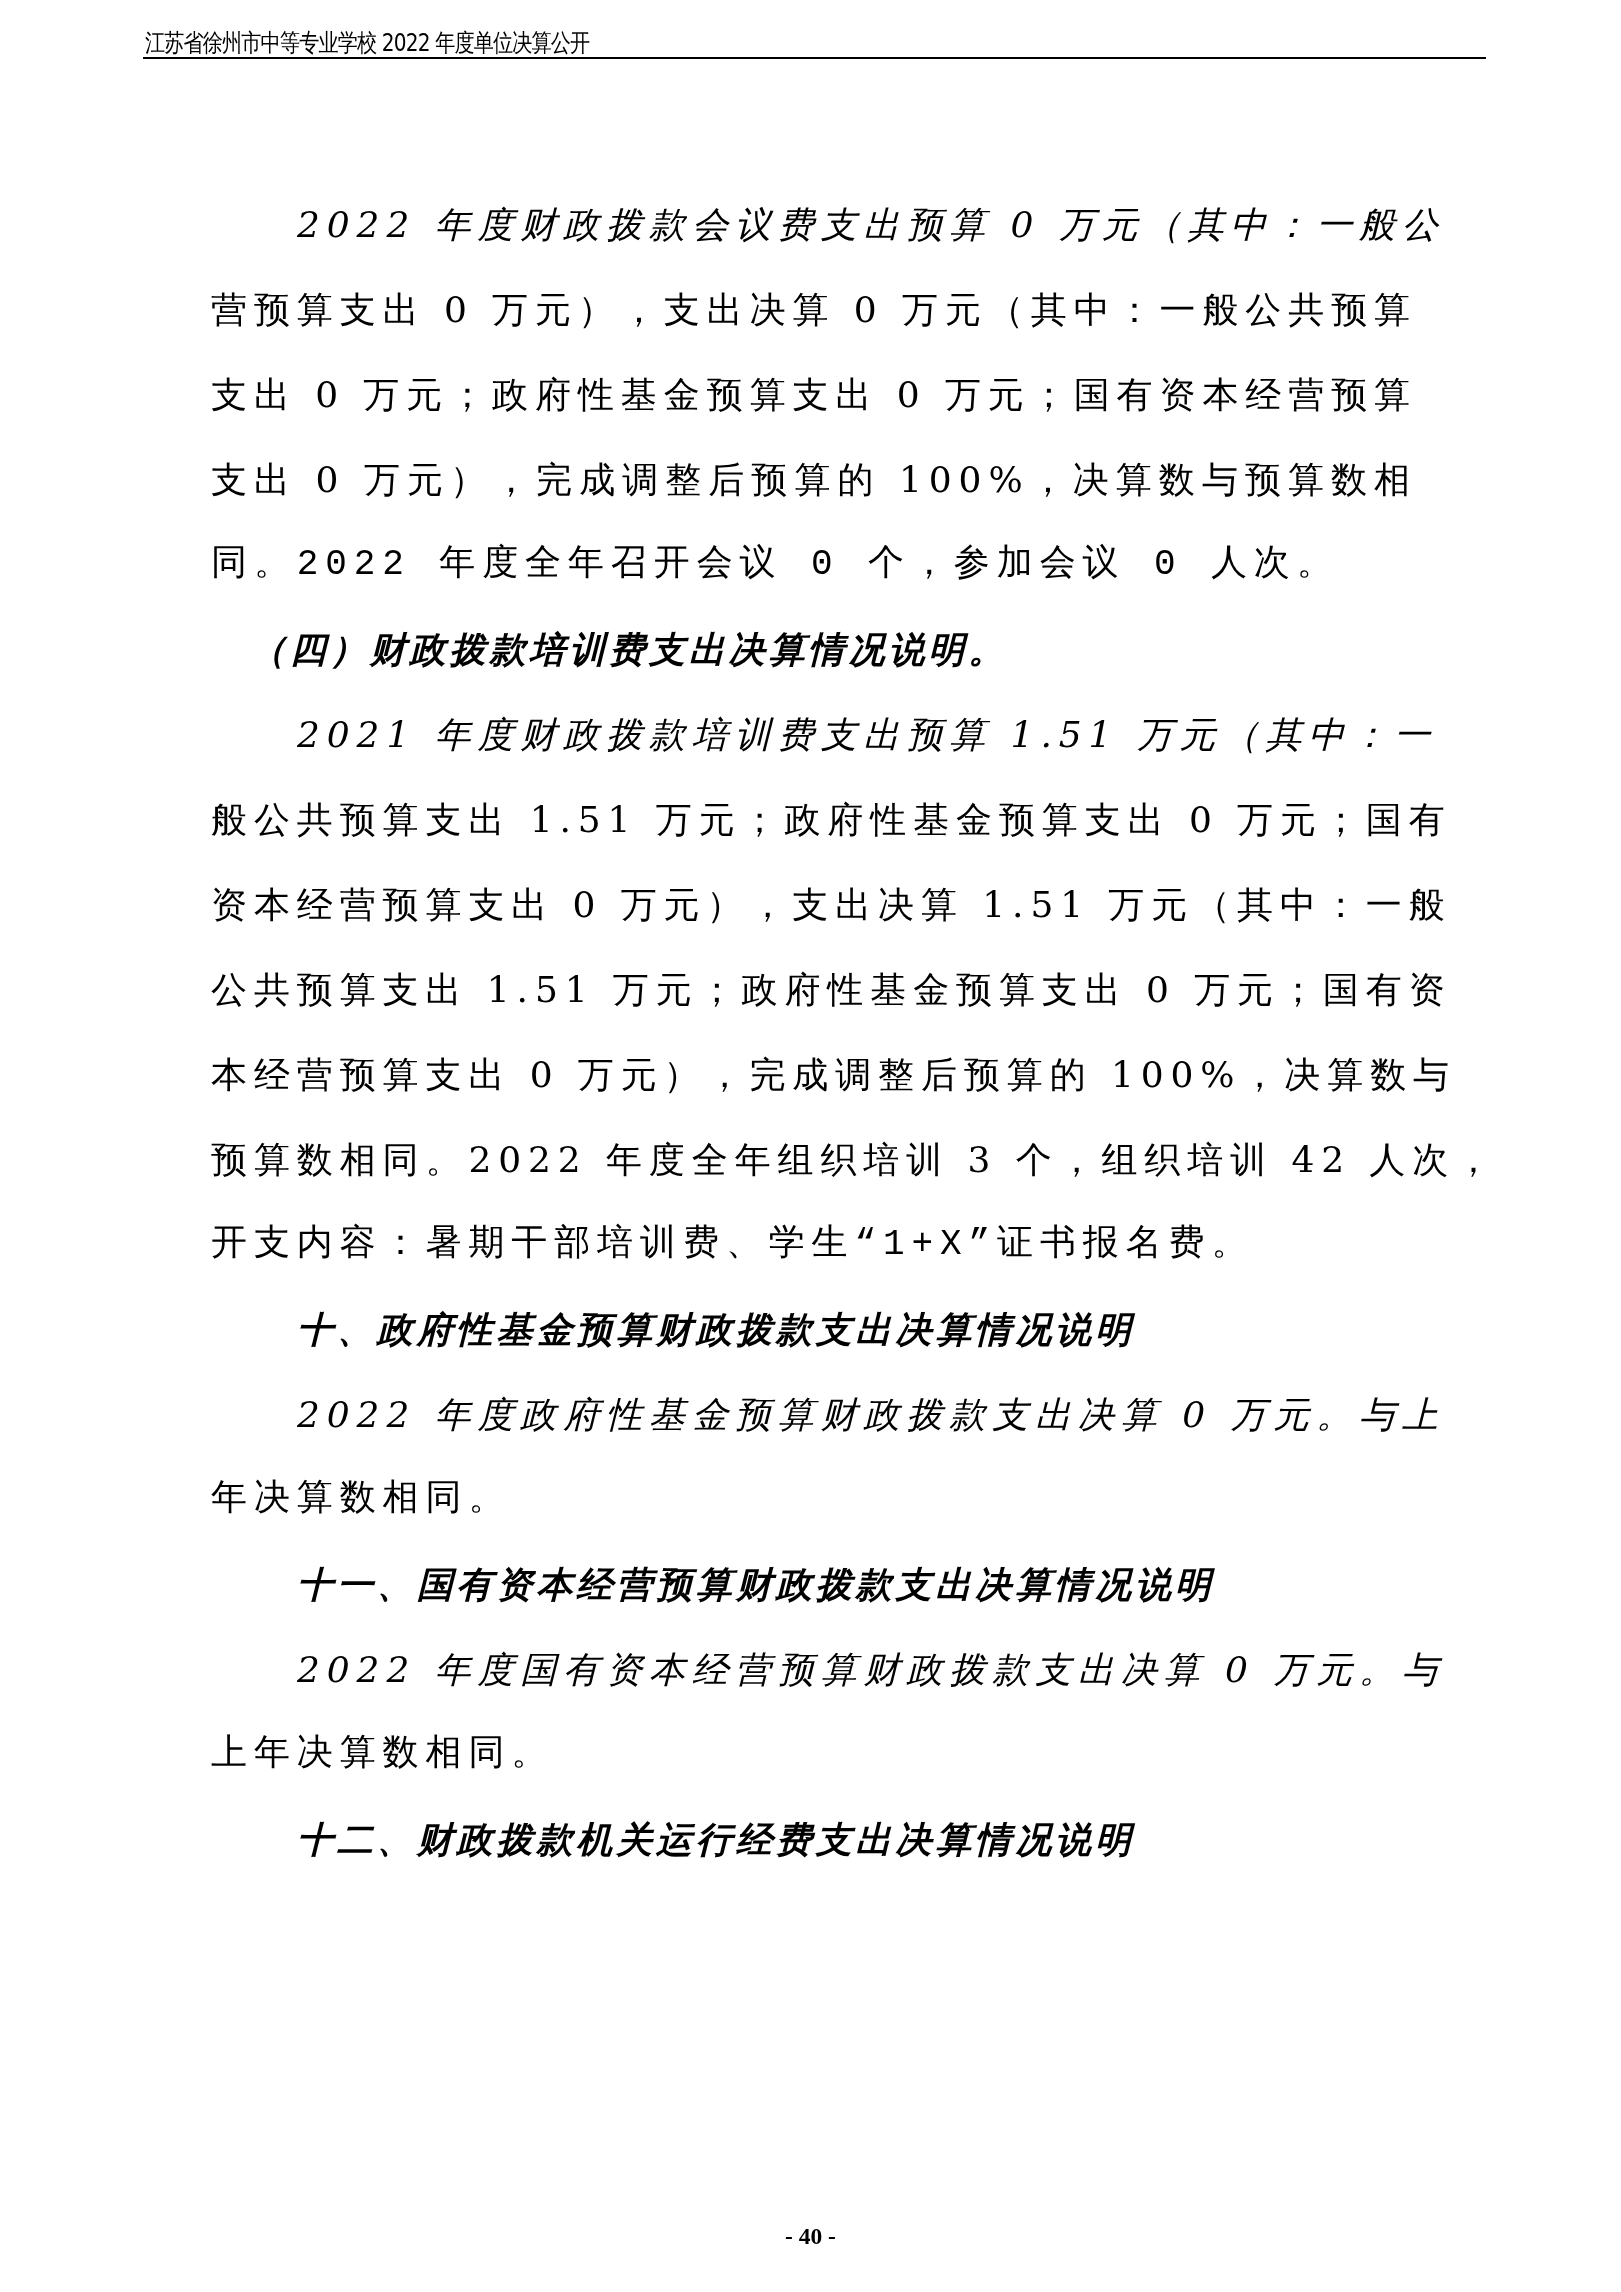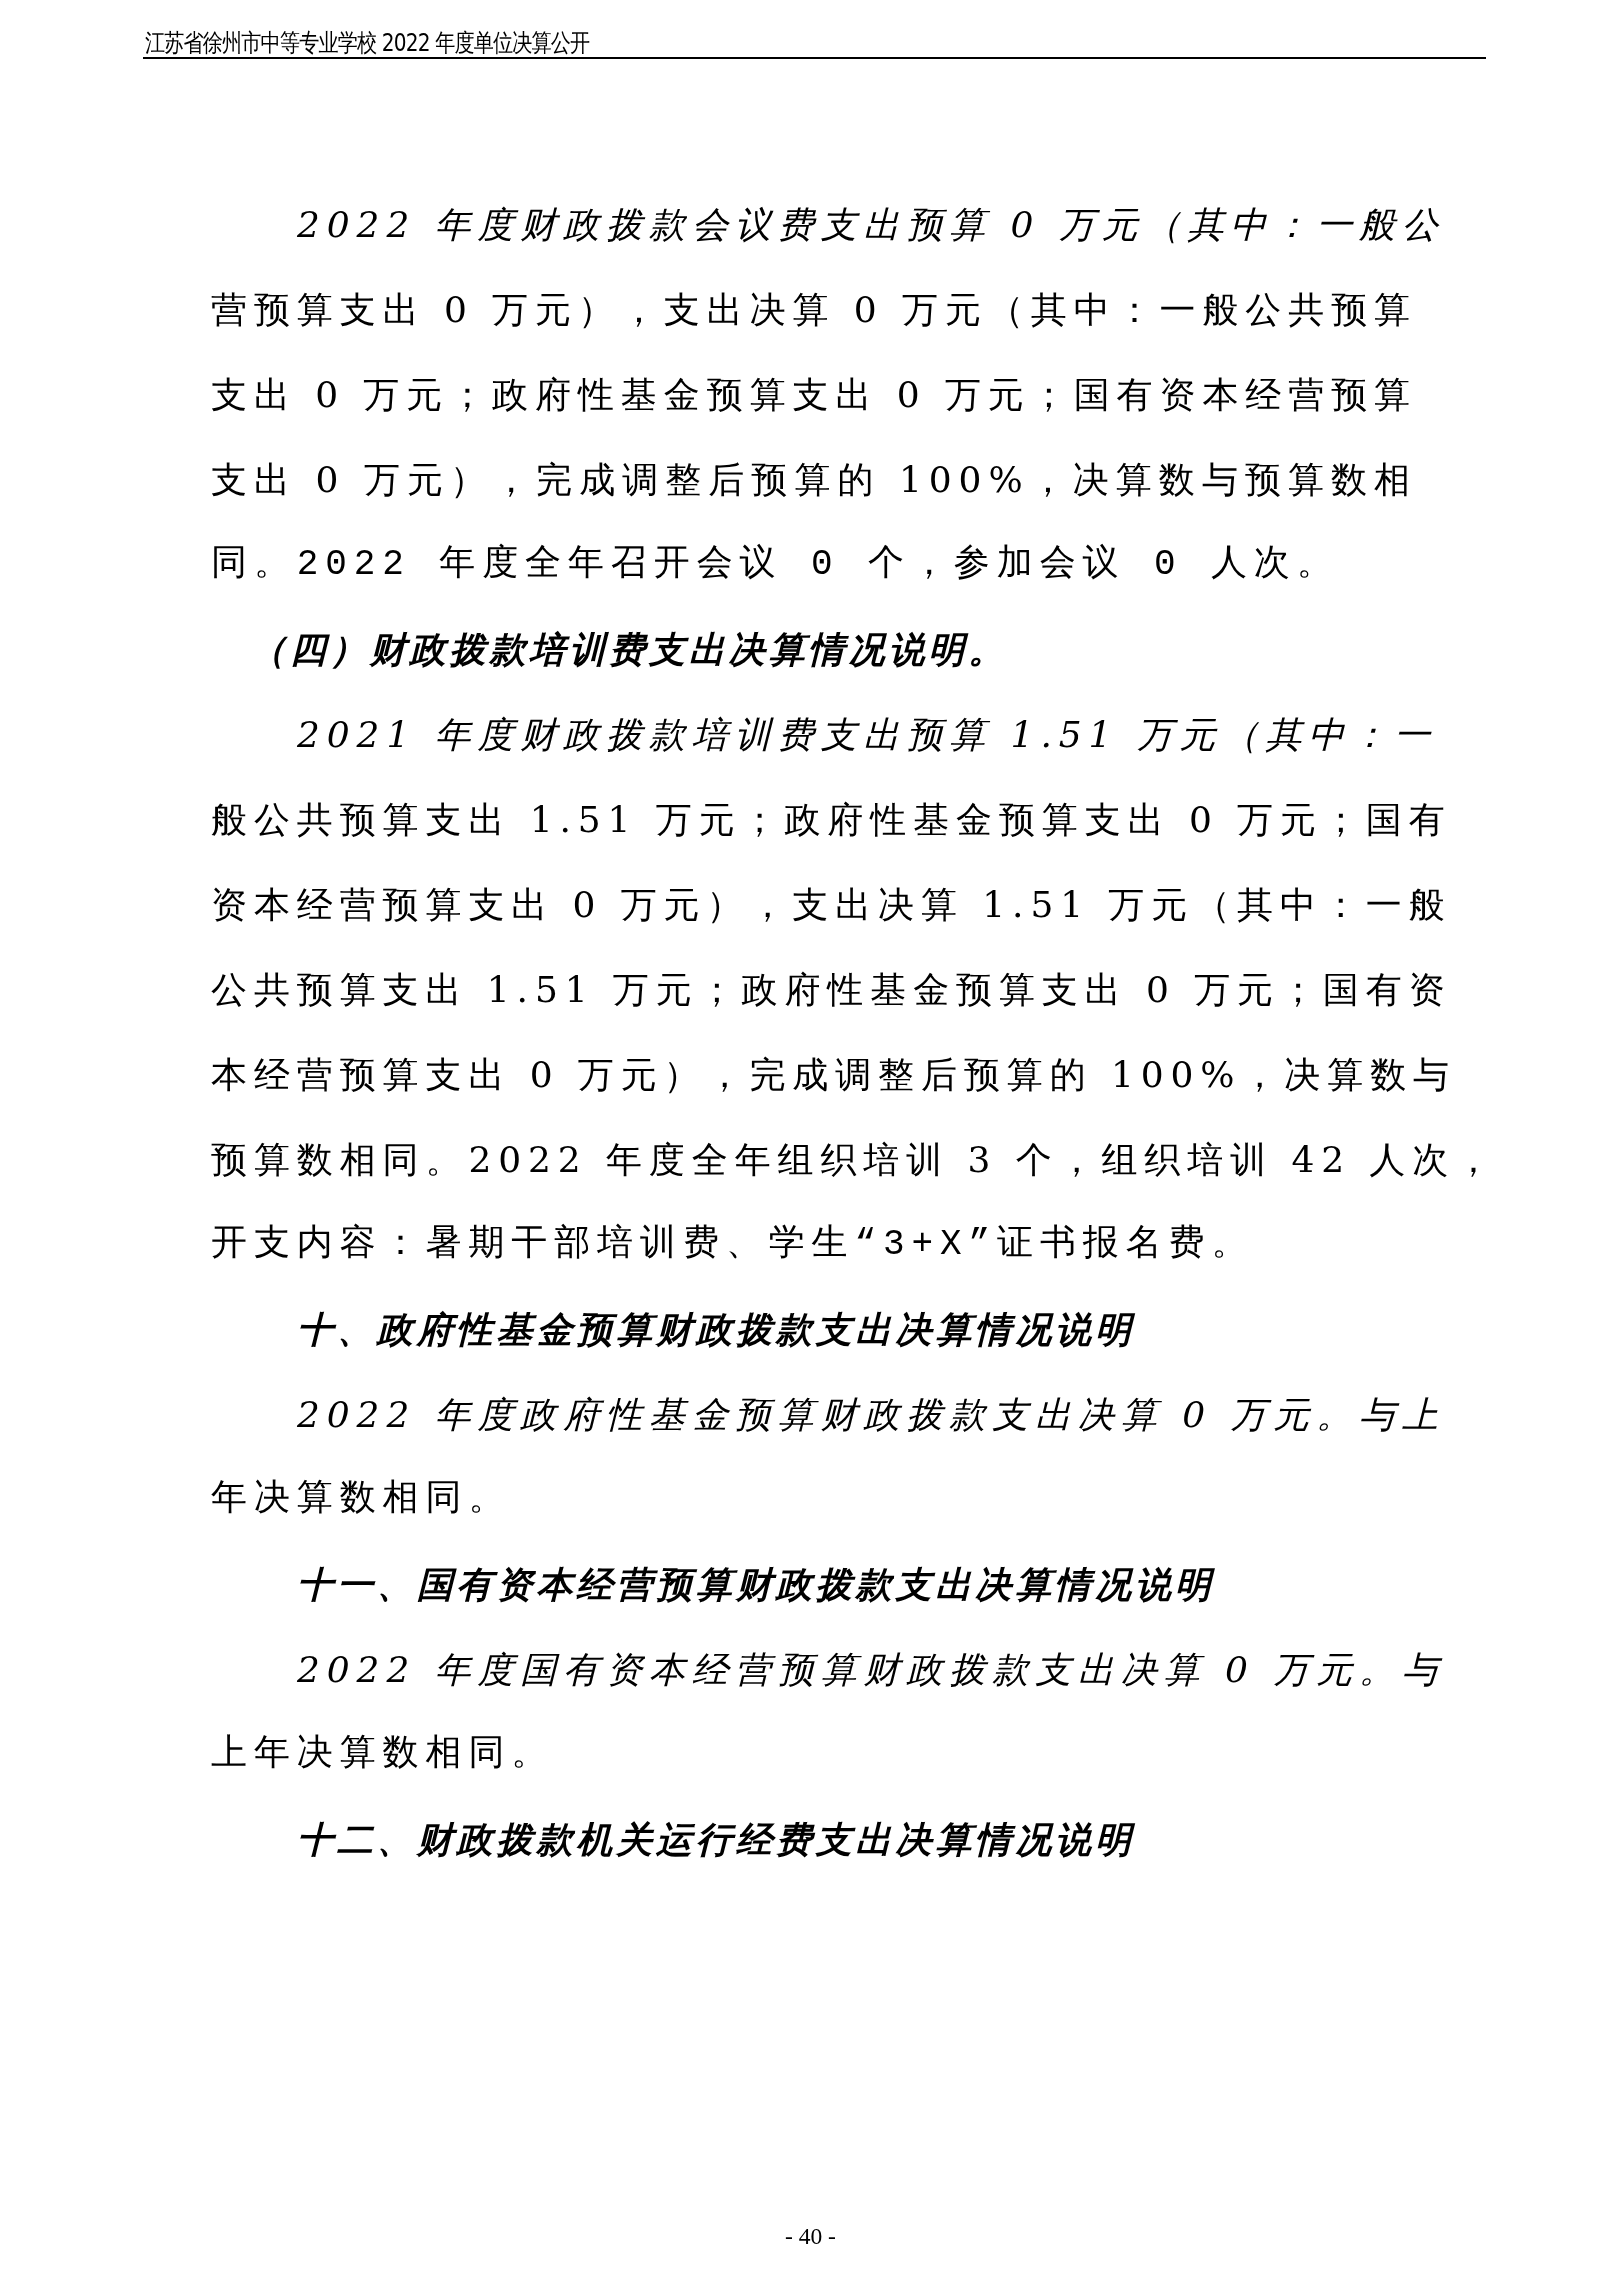--- a/index.html
+++ b/index.html
@@ -37,7 +37,7 @@
   <div class="line">公共预算支出 1.51 万元；政府性基金预算支出 0 万元；国有资</div>
   <div class="line">本经营预算支出 0 万元），完成调整后预算的 100%，决算数与</div>
   <div class="line">预算数相同。2022 年度全年组织培训 3 个，组织培训 42 人次，</div>
-  <div class="line last">开支内容：暑期干部培训费、学生“3+X”证书报名费。</div>
+  <div class="line last">开支内容：暑期干部培训费、学生“1+X”证书报名费。</div>
   <div class="line indent heading">十、政府性基金预算财政拨款支出决算情况说明</div>
   <div class="line indent">2022 年度政府性基金预算财政拨款支出决算 0 万元。与上</div>
   <div class="line last">年决算数相同。</div>

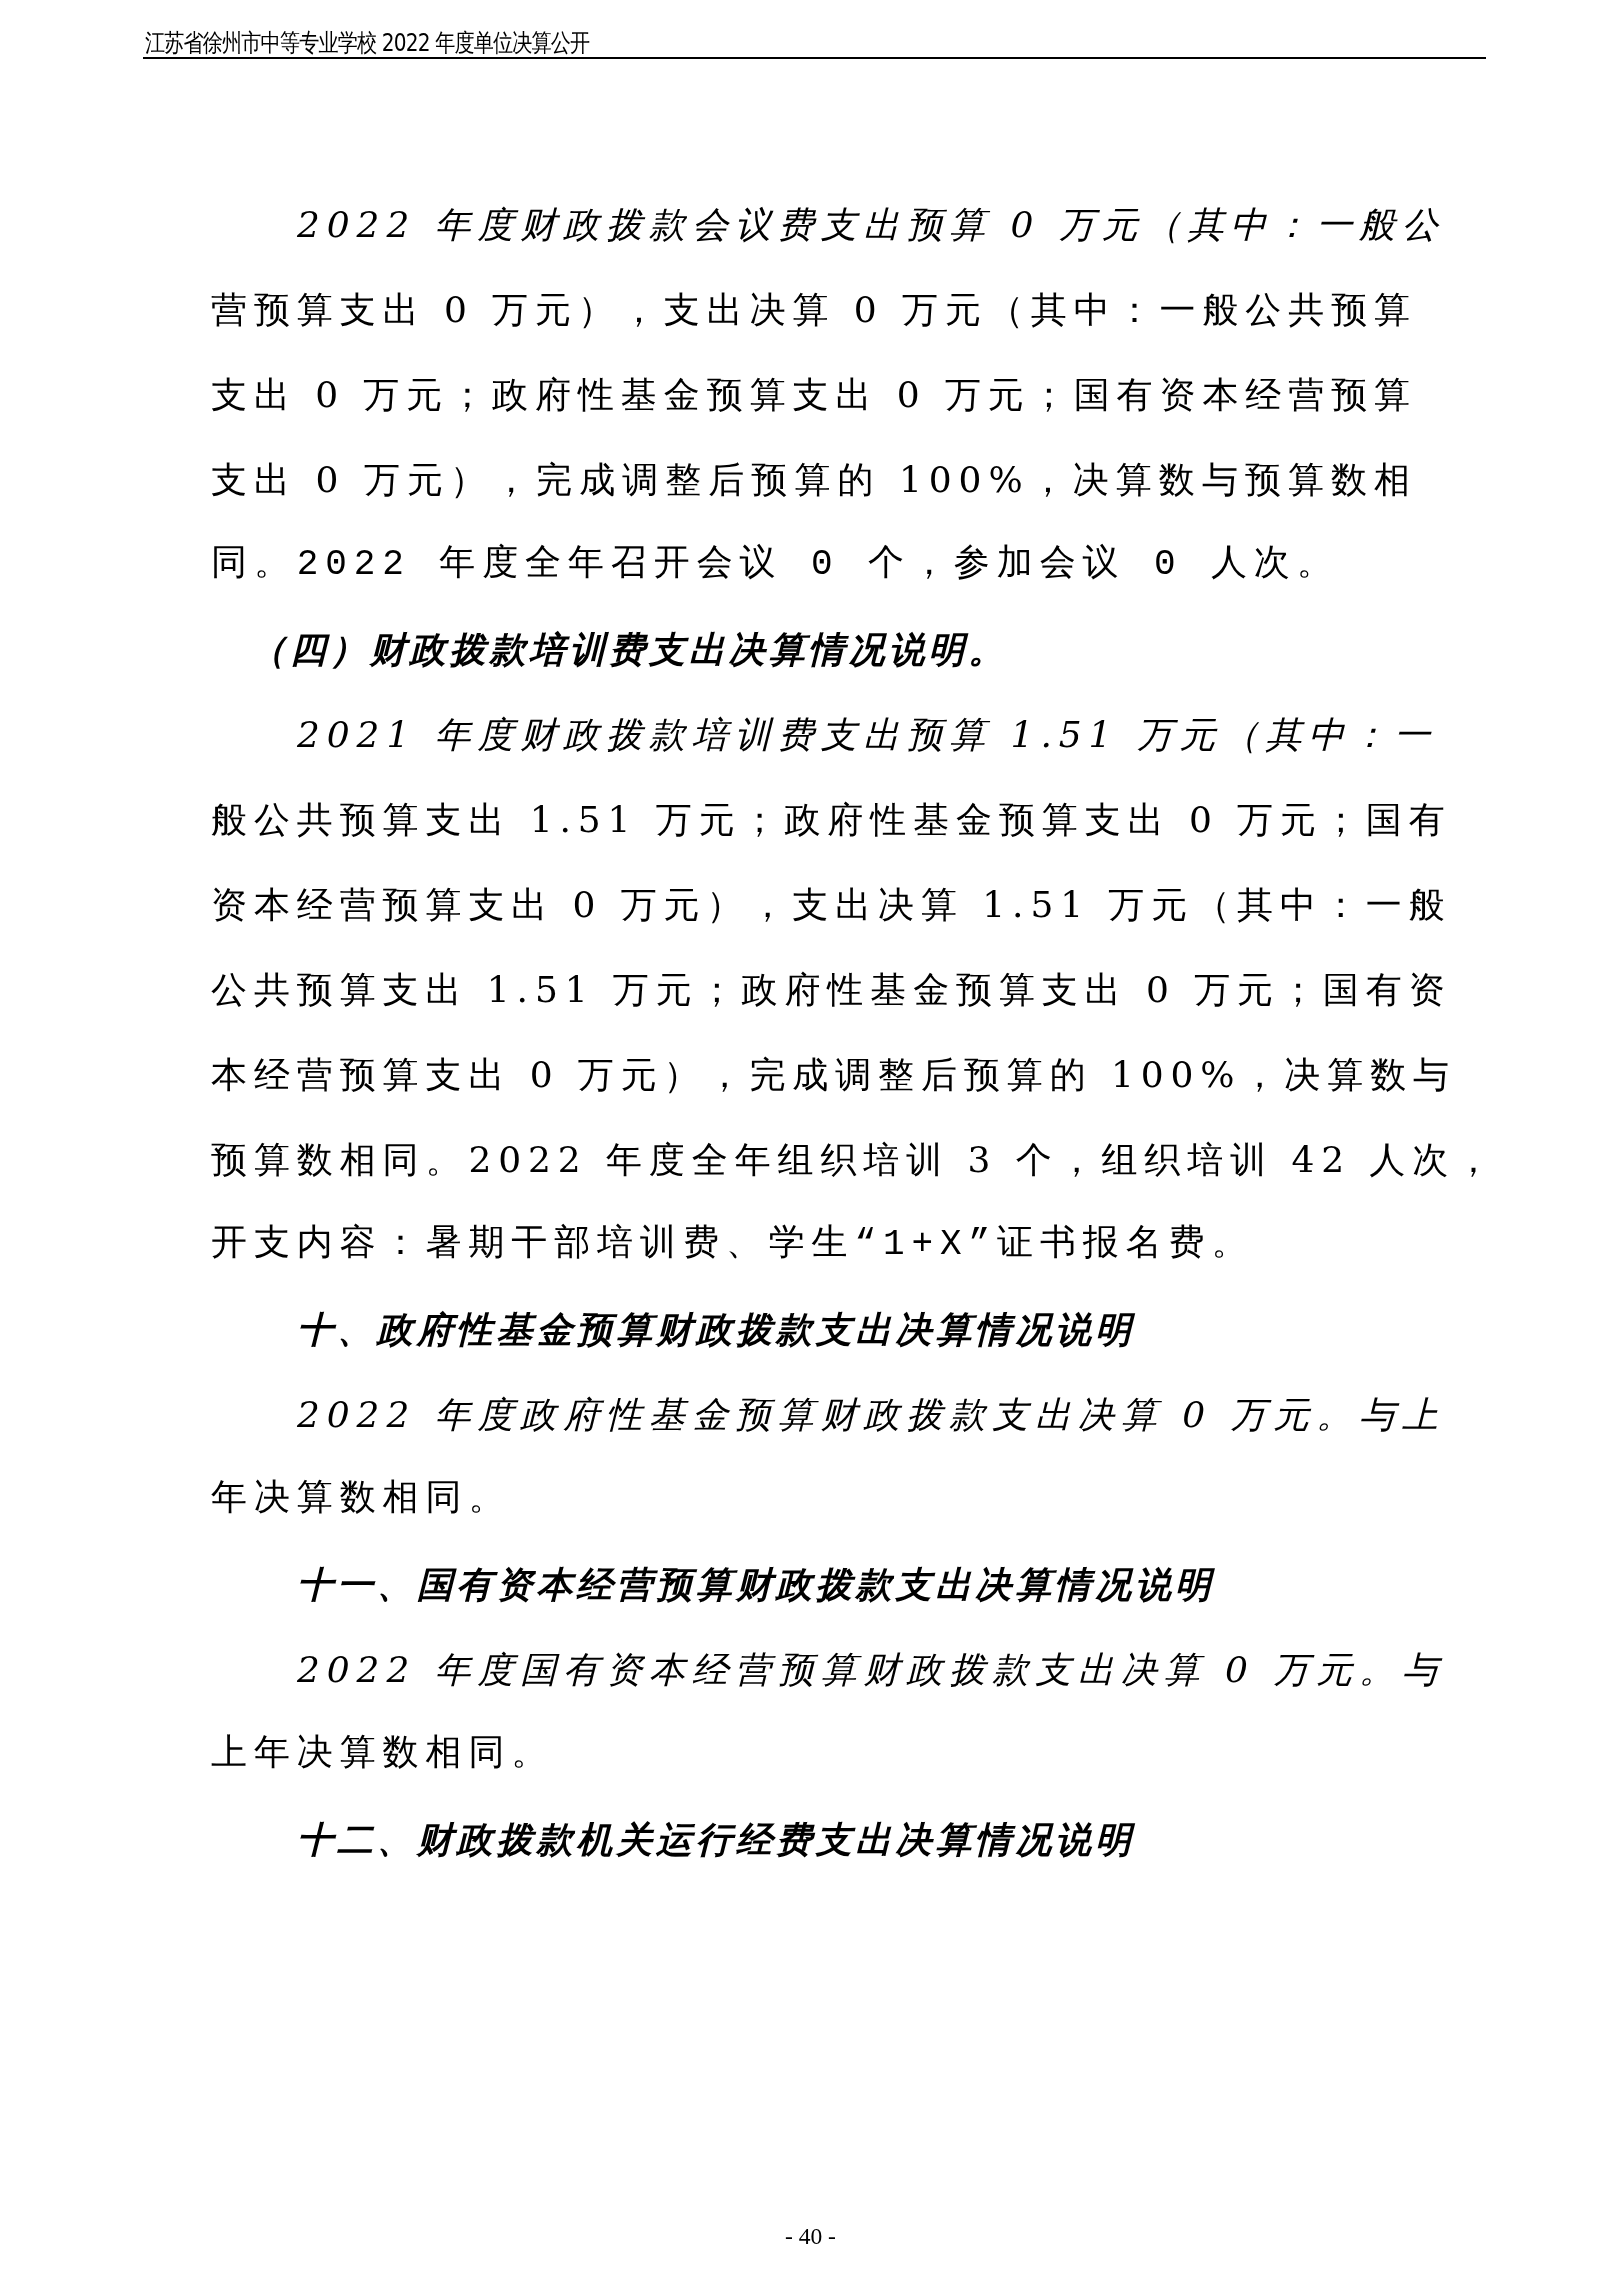--- a/index.html
+++ b/index.html
@@ -16,7 +16,7 @@
   .line.indent { padding-left: 86px; font-style: italic; }
   .line.heading { font-weight: bold; font-family: "DejaVu Sans", "Liberation Sans", sans-serif; text-align-last: left; letter-spacing: 3.9px; }
   .page-number { position: absolute; left: 0; width: 1621px; top: 2223px; text-align: center;
-                 font-size: 23.5px; font-family: "Liberation Serif", serif; }
+                 font-size: 23.5px; font-family: "Liberation Serif", serif; font-weight: bold; }
 </style>
 </head>
 <body>

